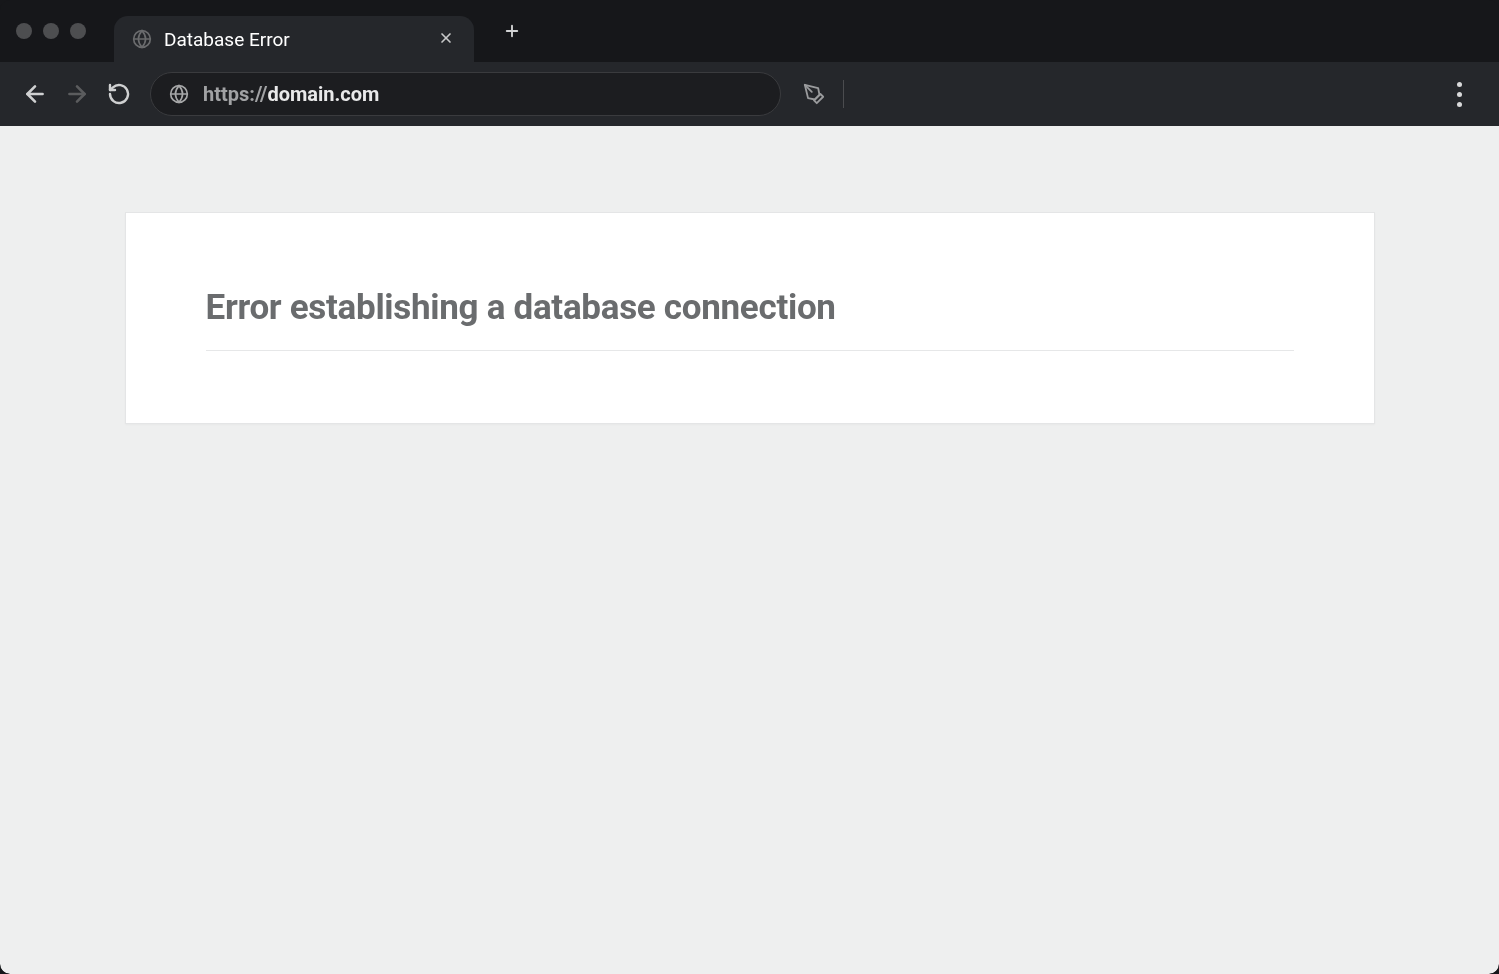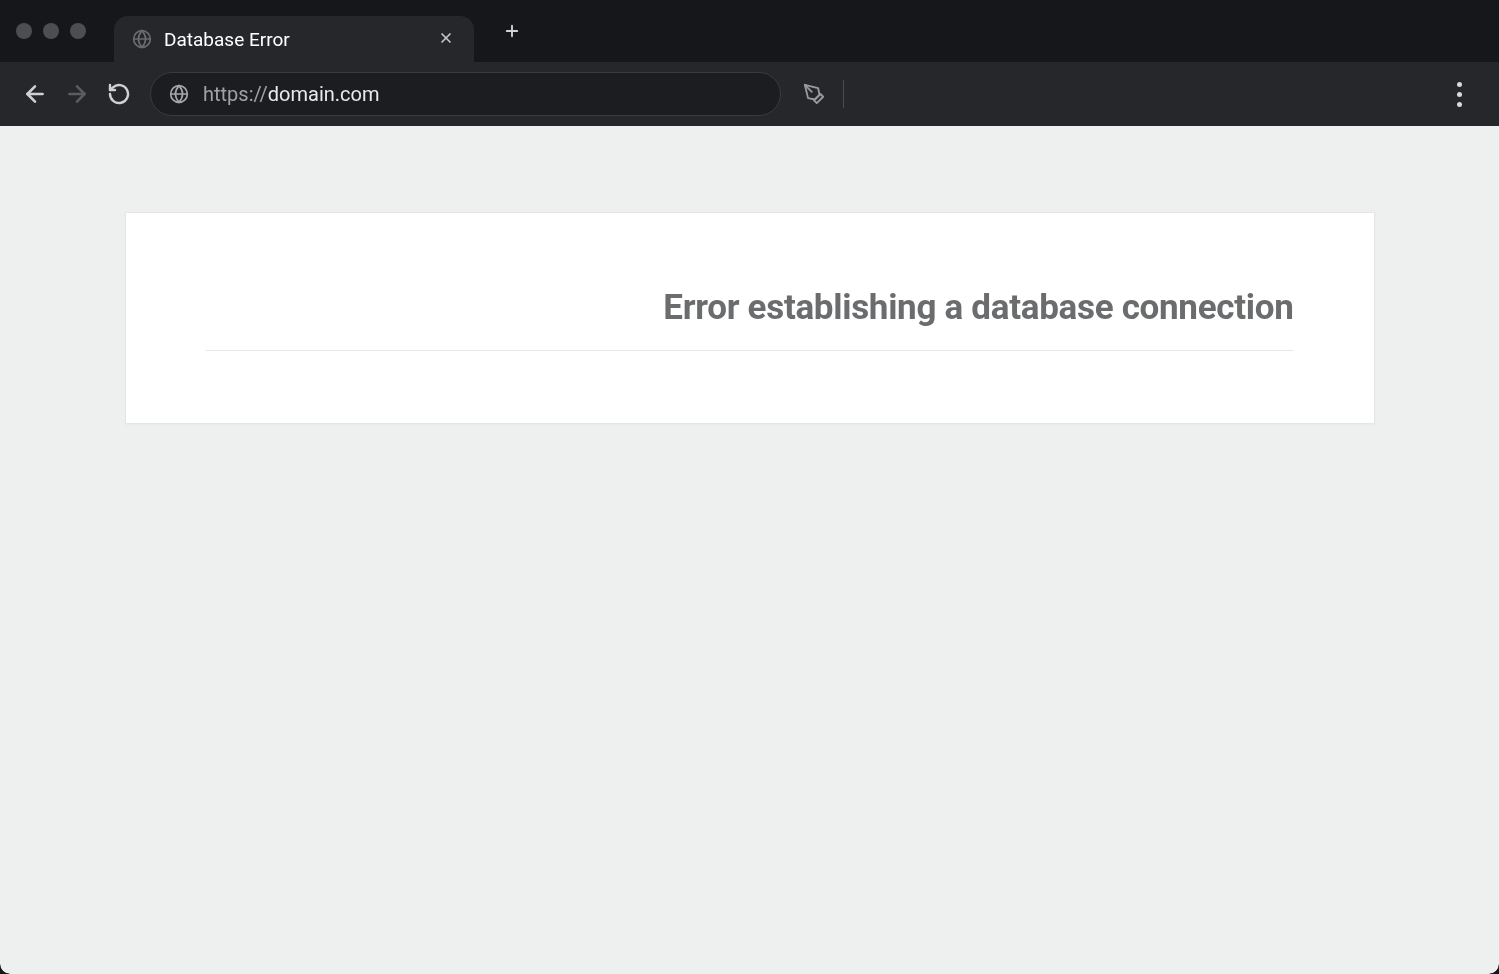--- a/index.html
+++ b/index.html
@@ -86,6 +86,7 @@
       align-items: center;
       padding: 0 26px 0 16px;
       gap: 4px;
+      font-weight: bold;
     }
     .nav-btn {
       width: 38px;

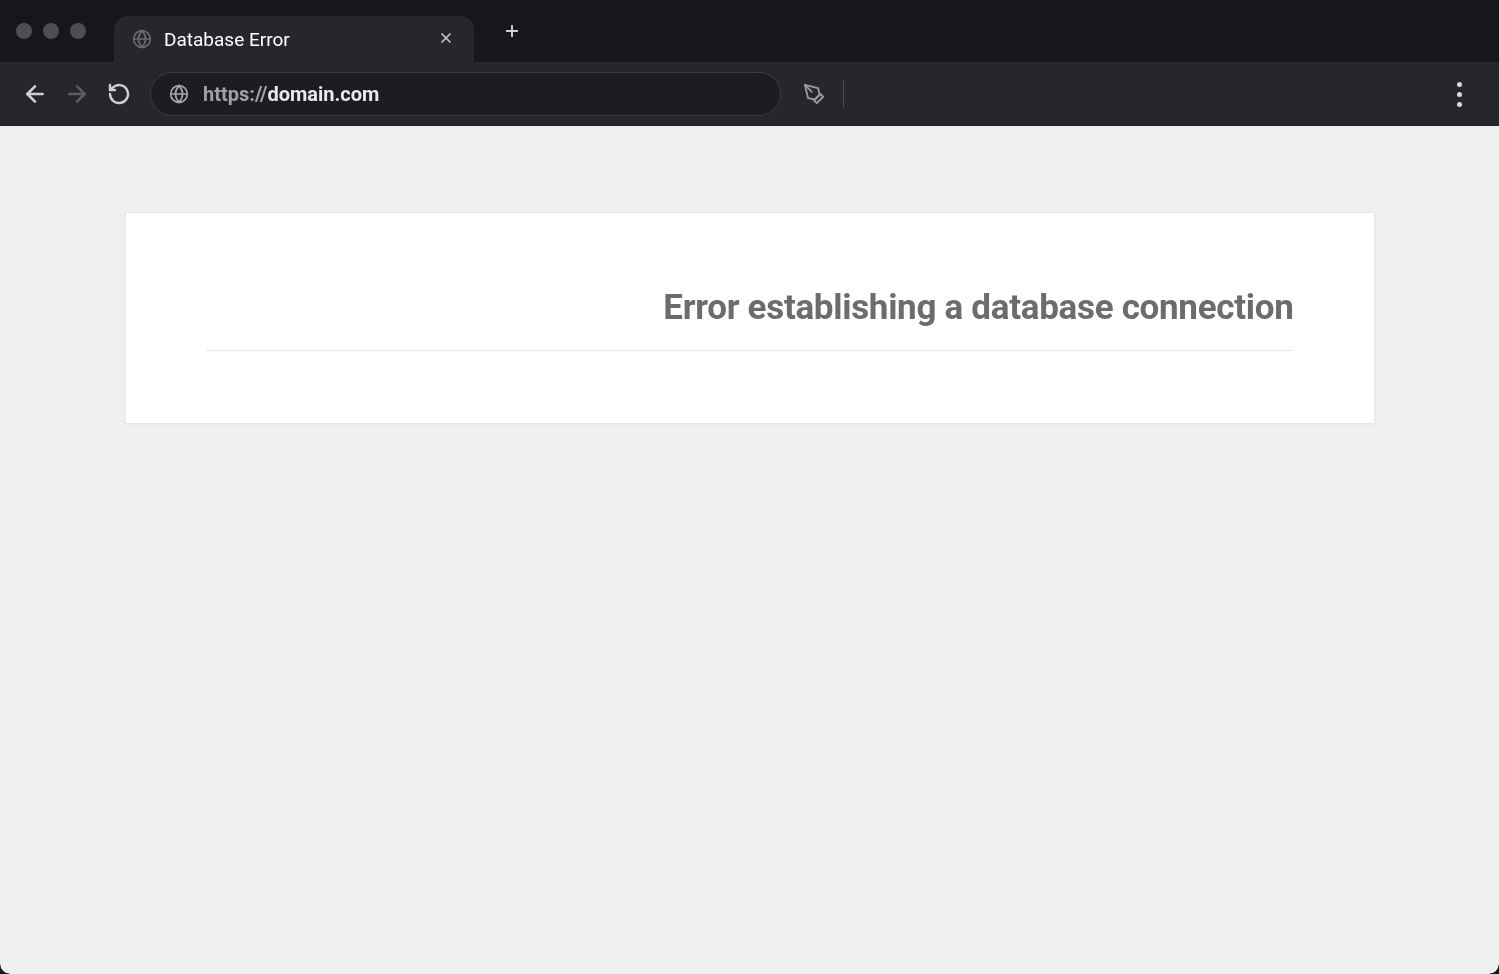--- a/index.html
+++ b/index.html
@@ -175,7 +175,6 @@
       border: 1px solid #e4e5e6;
       box-shadow: 0 1px 2px rgba(0,0,0,0.03);
       padding: 74px 80px 72px 80px;
-      text-align: right;
     }
 
     .error-heading {

